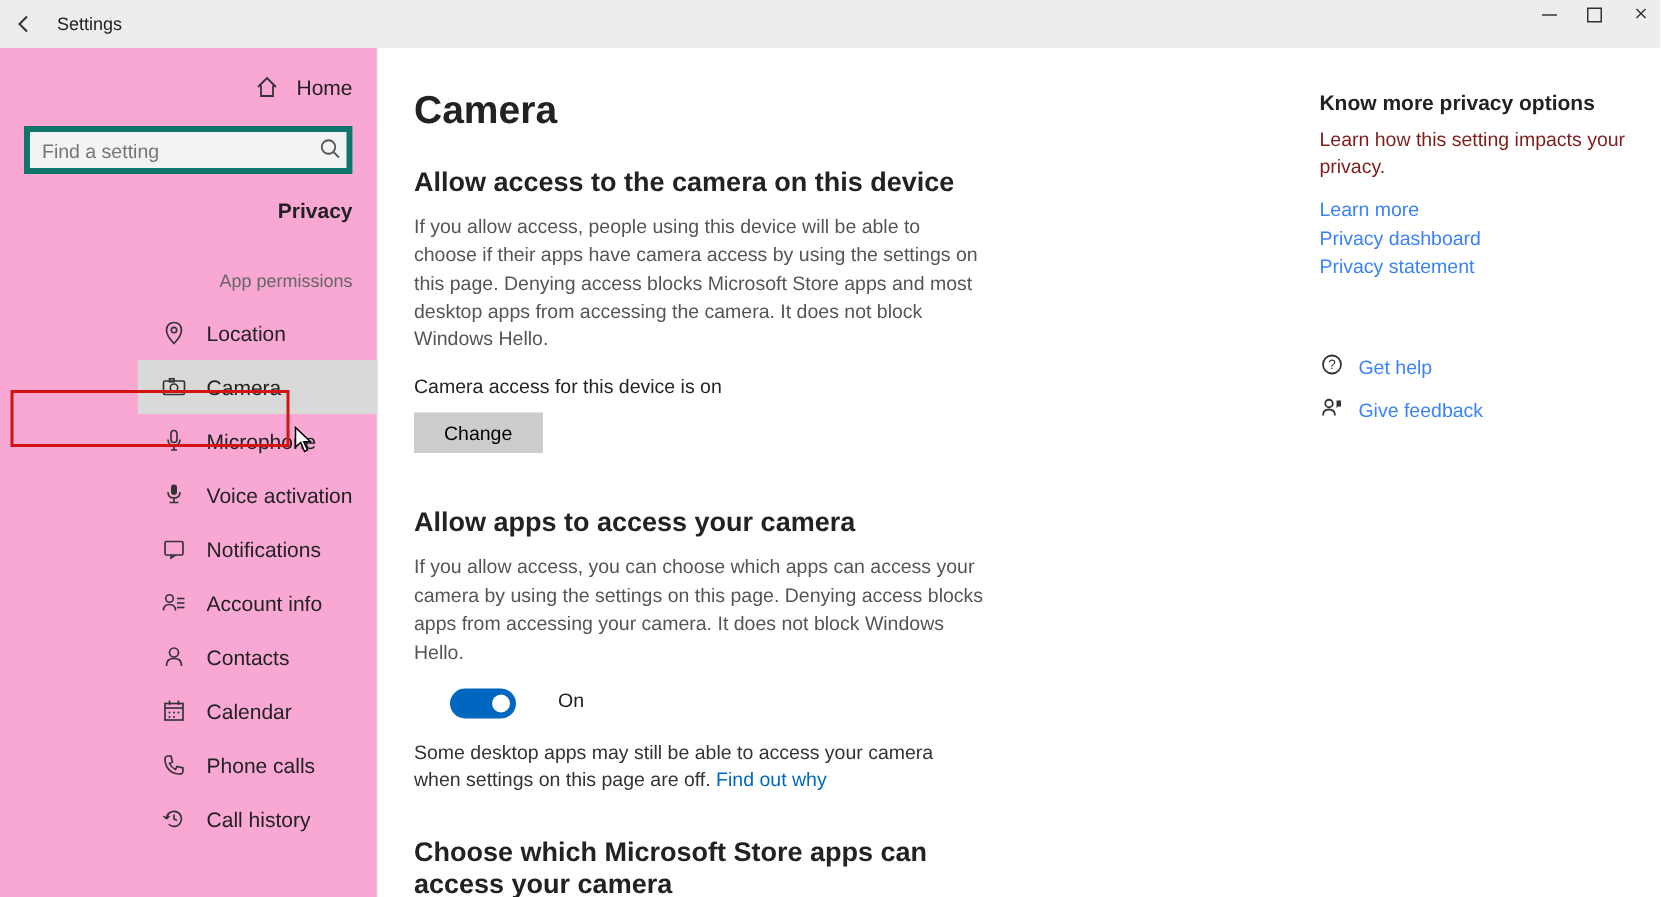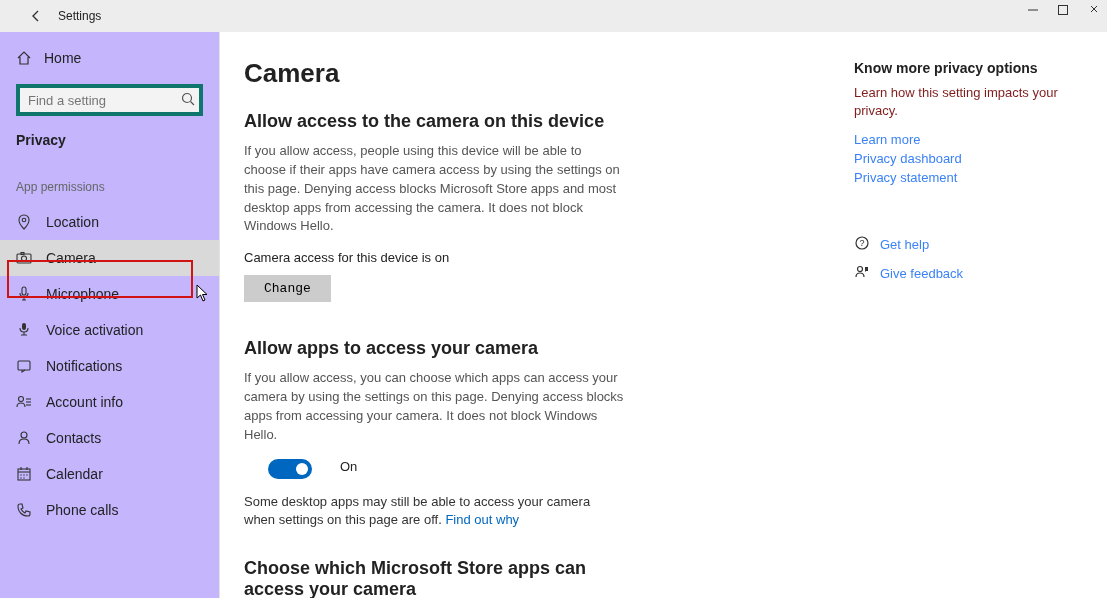--- a/index.html
+++ b/index.html
@@ -17,7 +17,7 @@
   height: 32px;
   display: flex;
   align-items: center;
-  padding-left: 24px;
+  padding-left: 4px;
   background: #ededed;
 }
 .titlebar .back {

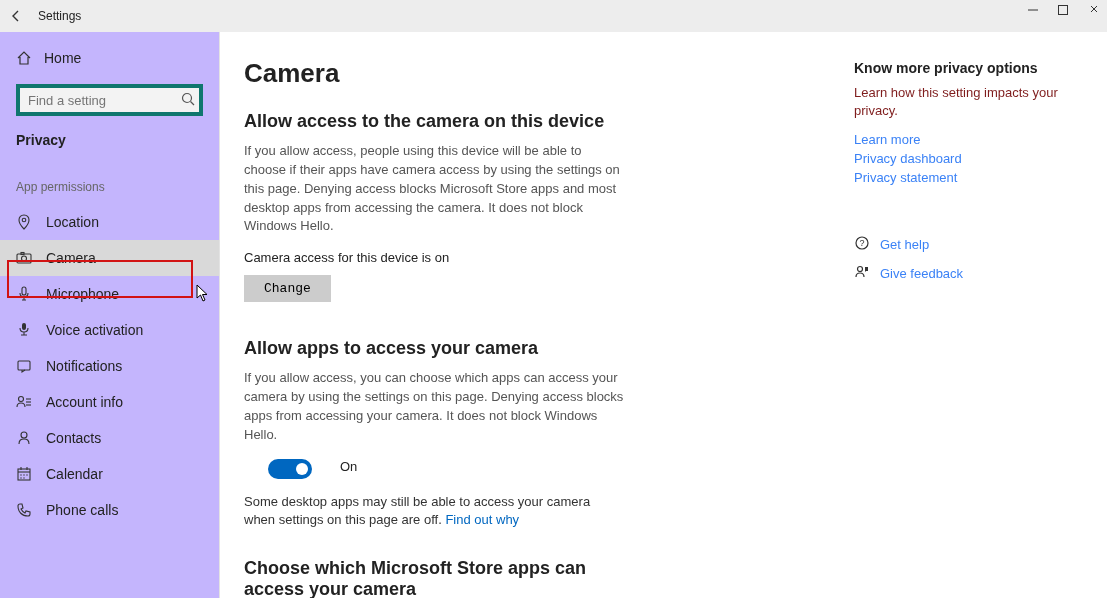--- a/index.html
+++ b/index.html
@@ -42,11 +42,11 @@
   height: calc(100% - 32px);
 }
 .sidebar {
-  width: 220px;
-  background: #c4b5fd;
+  width: 252px;
+  background: #f9a8d4;
   padding-top: 18px;
   border-right: 1px solid #e3e3e3;
-  display:flex;flex-direction:column;
+  display:flex;flex-direction:column;align-items:flex-end;
 }
 .home-row {
   display:flex;align-items:center;

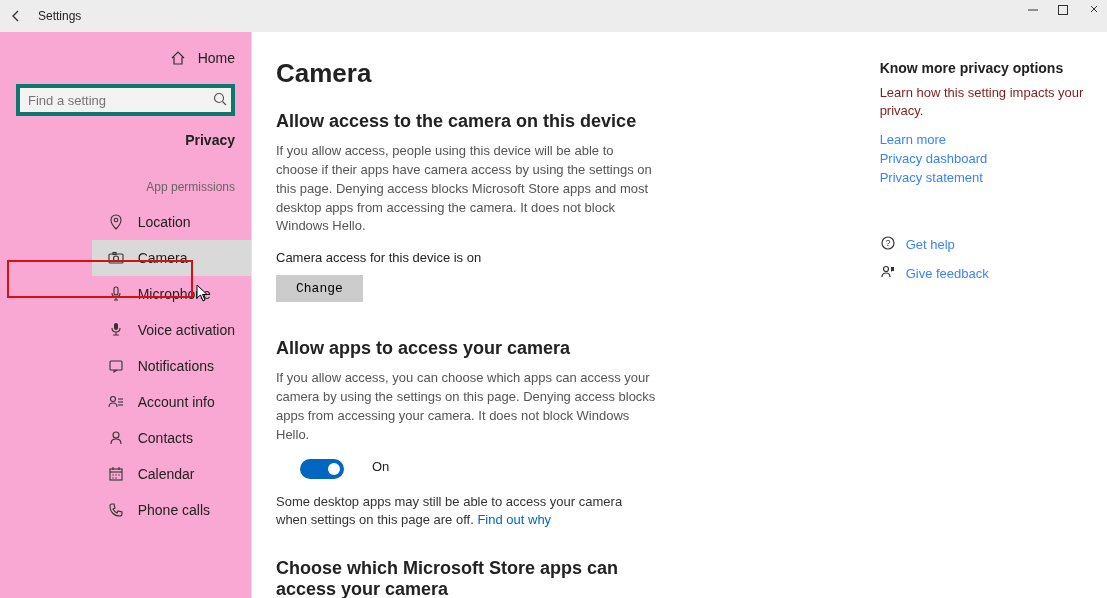--- a/index.html
+++ b/index.html
@@ -126,7 +126,6 @@
   border:none;
   font-size:13px;
   cursor:pointer;
-  font-family:Liberation Mono, monospace;
 }
 .toggle-row {display:flex;align-items:flex-start;gap:28px;margin-bottom:14px;padding-left:24px;}
 .toggle {

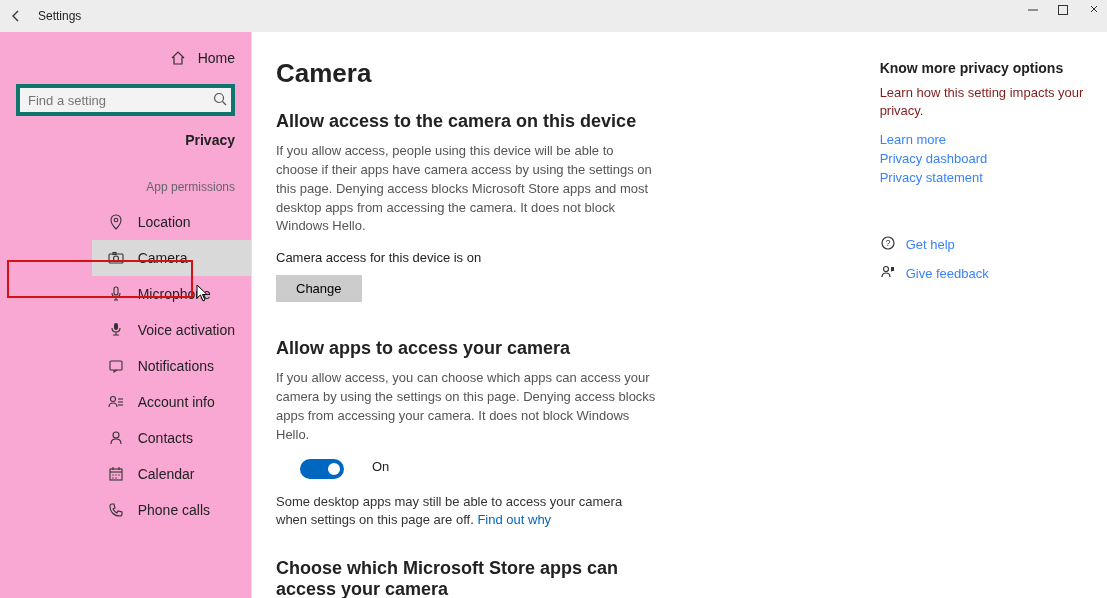--- a/index.html
+++ b/index.html
@@ -297,6 +297,15 @@
           </span>
           <span>Phone calls</span>
         </div>
+        <div class="nav-item">
+          <span class="nav-icon">
+            <svg width="16" height="16" viewBox="0 0 16 16">
+              <path d="M3 8 A5 5 0 1 1 4.5 11.5 M3 8 L1 6 M3 8 L5 6" stroke="#333" fill="none" stroke-width="1.1"></path>
+              <path d="M8 5 V8 L10 9" stroke="#333" fill="none" stroke-width="1.1"></path>
+            </svg>
+          </span>
+          <span>Call history</span>
+        </div>
       </div>
   </div>
 

